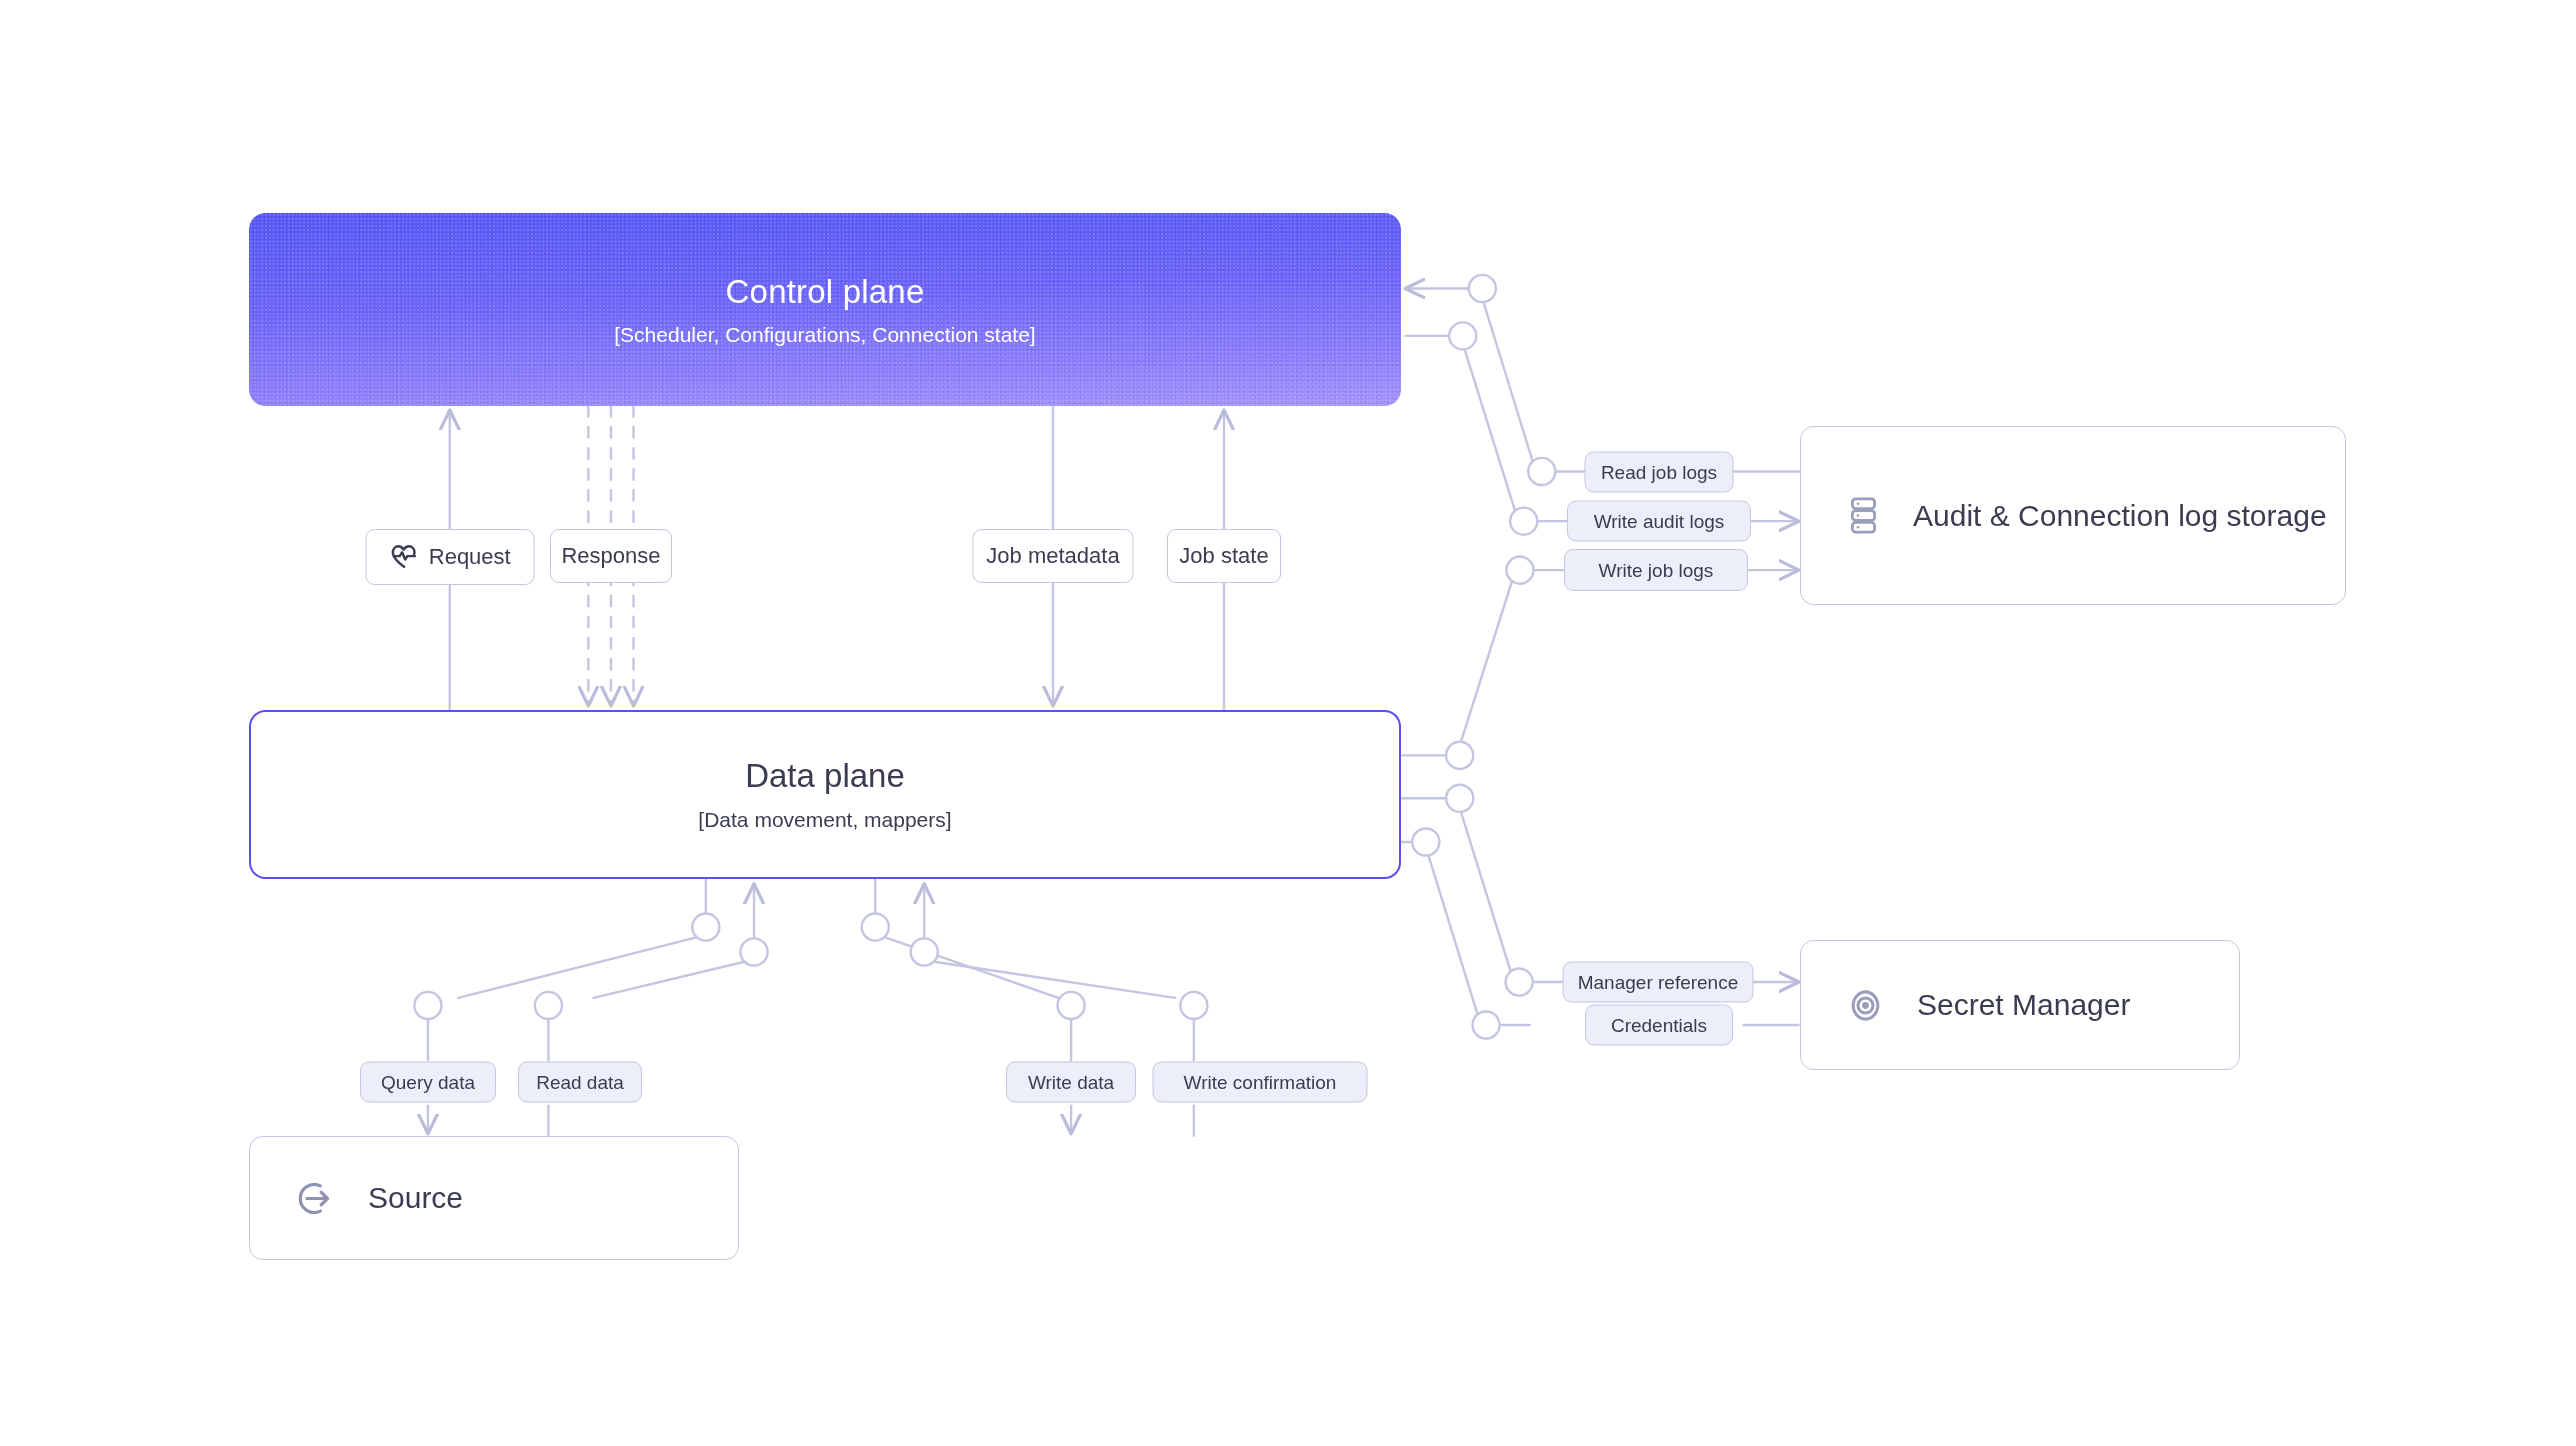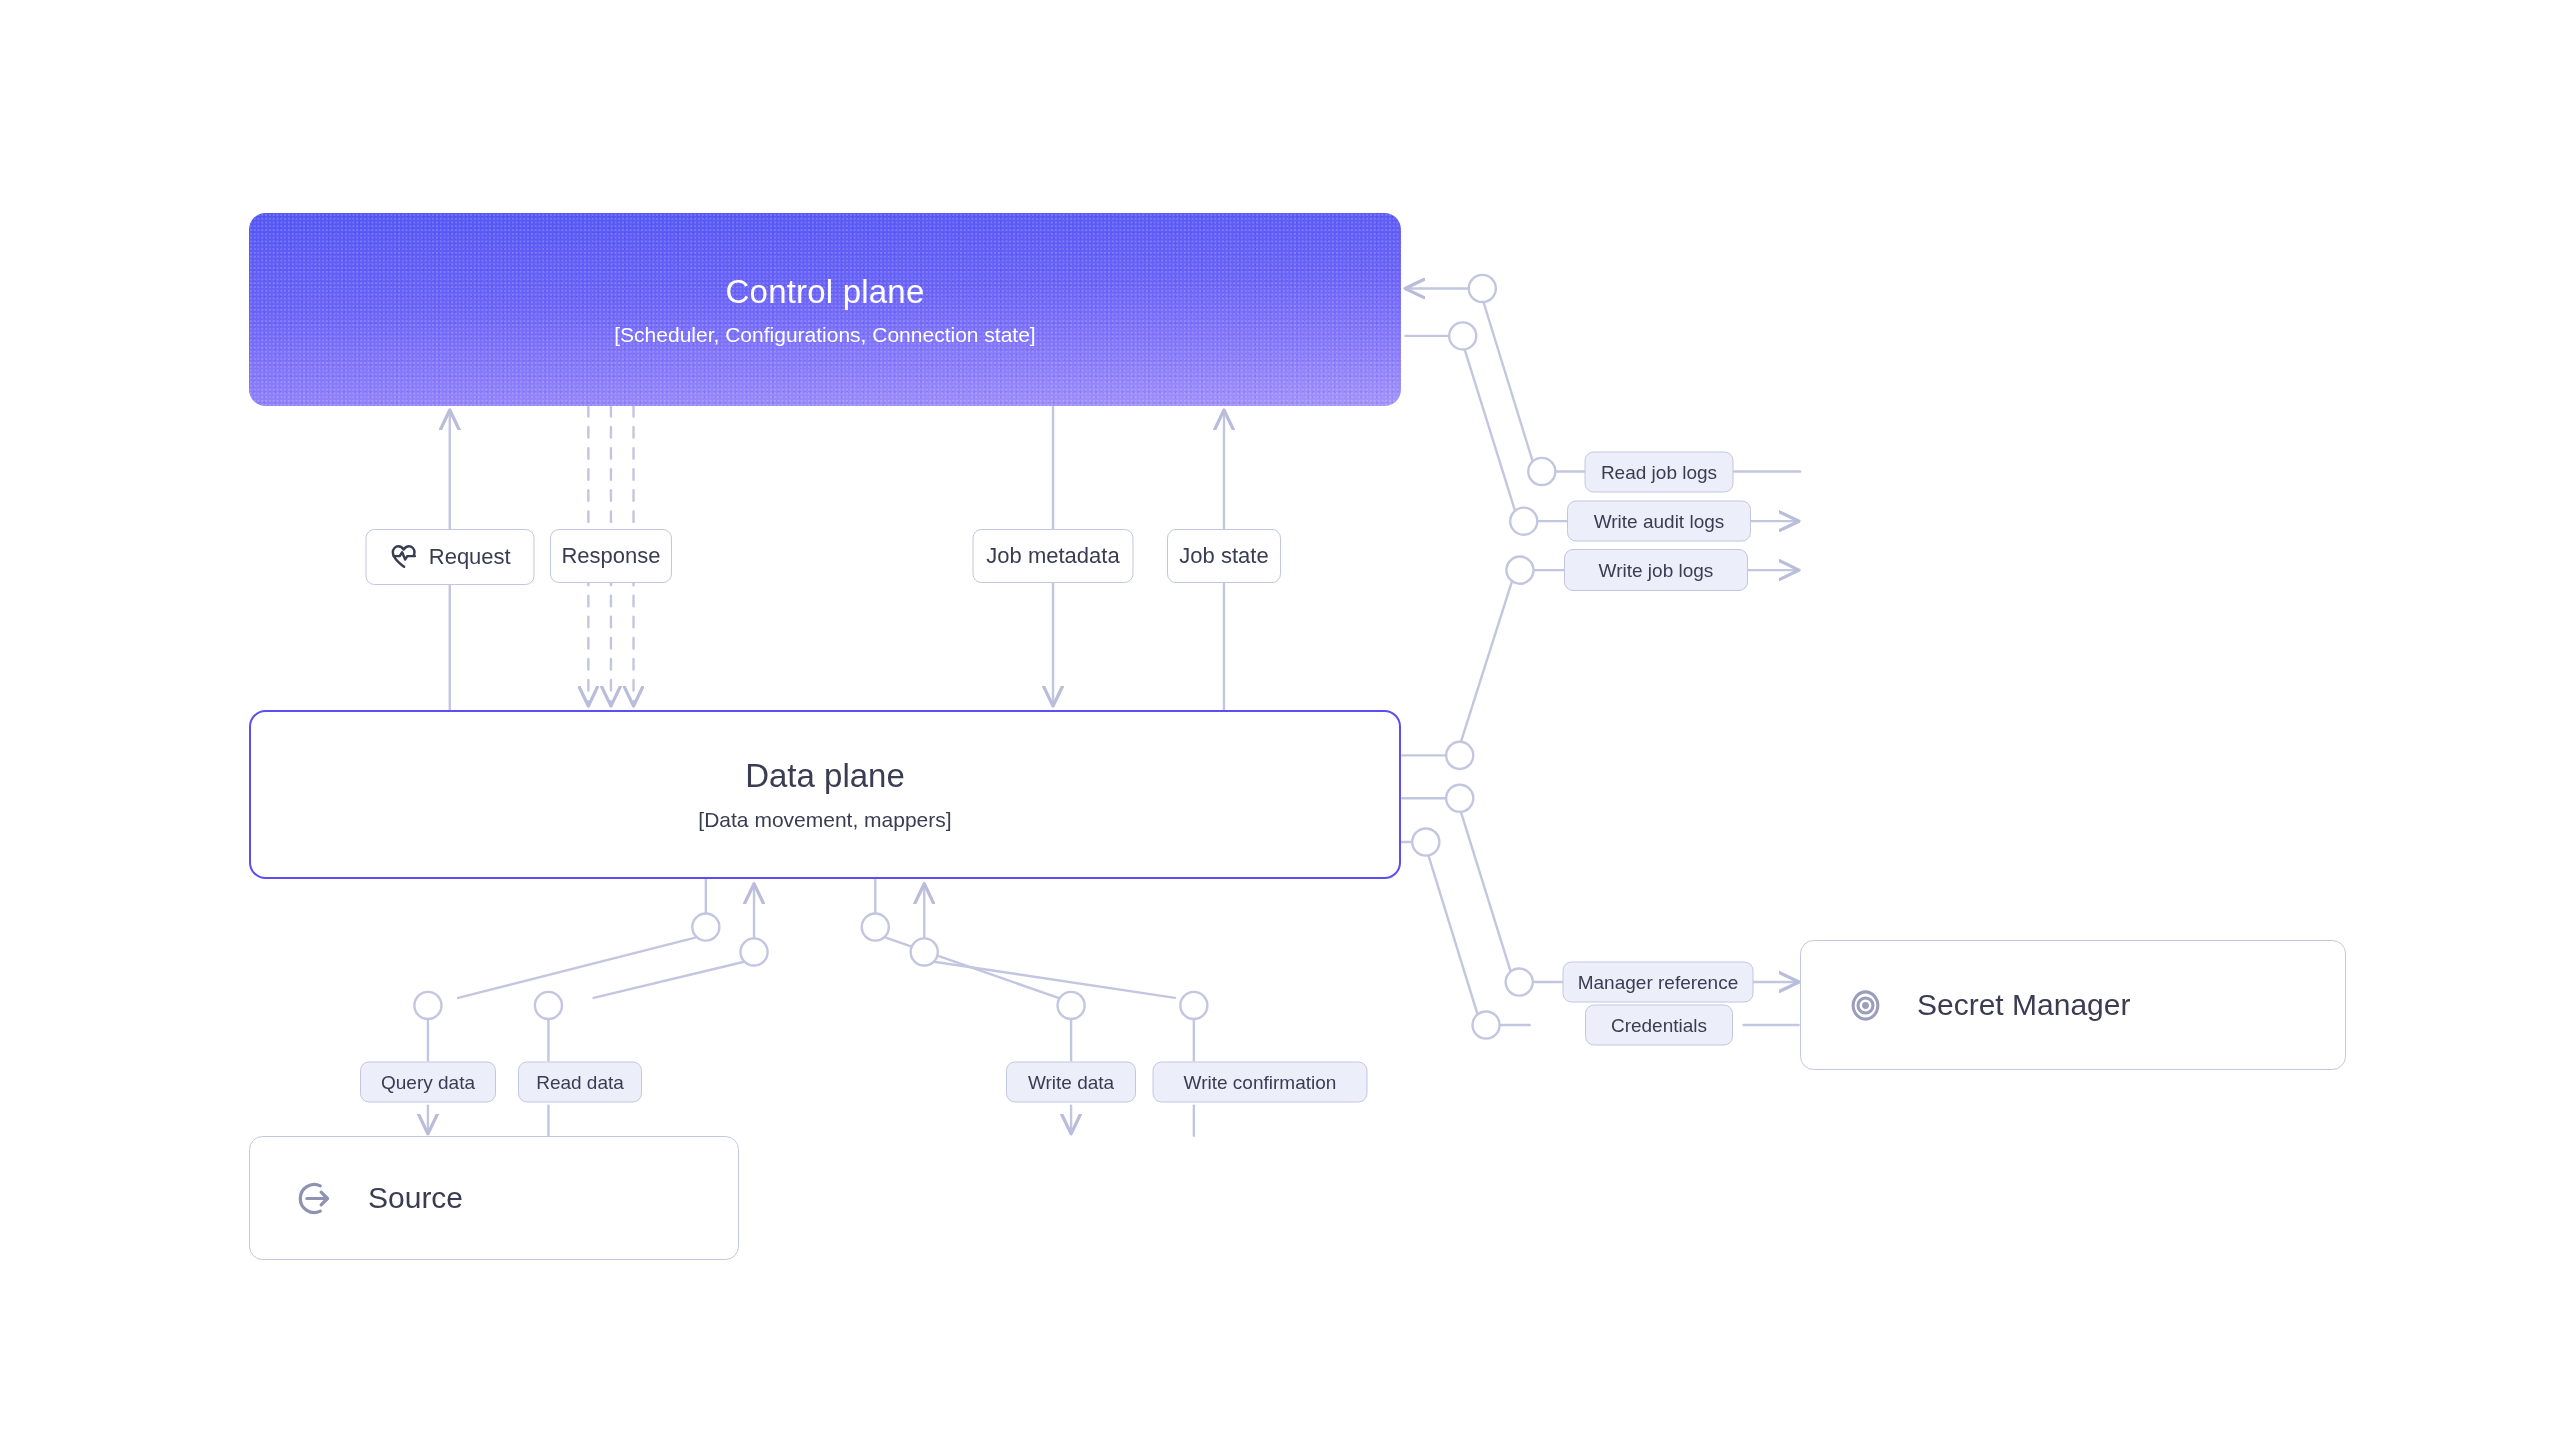--- a/index.html
+++ b/index.html
@@ -177,6 +177,19 @@
     <div class="pl-sub">[Data movement, mappers]</div>
   </div>
 
+  <div class="card" id="audit-card">
+    <span class="card-ico">
+      <svg width="35" height="39" viewBox="0 0 24 28" fill="none" stroke="#9a9eba" stroke-width="2" stroke-linecap="round" stroke-linejoin="round">
+        <rect x="4" y="2" width="16" height="7" rx="2.4"></rect>
+        <rect x="4" y="10.5" width="16" height="7" rx="2.4"></rect>
+        <rect x="4" y="19" width="16" height="7" rx="2.4"></rect>
+        <circle cx="8" cy="5.5" r="0.9" fill="#9a9eba" stroke="none"></circle>
+        <circle cx="8" cy="14" r="0.9" fill="#9a9eba" stroke="none"></circle>
+        <circle cx="8" cy="22.5" r="0.9" fill="#9a9eba" stroke="none"></circle>
+      </svg>
+    </span>
+    <span class="card-label">Audit &amp; Connection log storage</span>
+  </div>
 
   <div class="card" id="secret-card">
     <span class="card-ico">

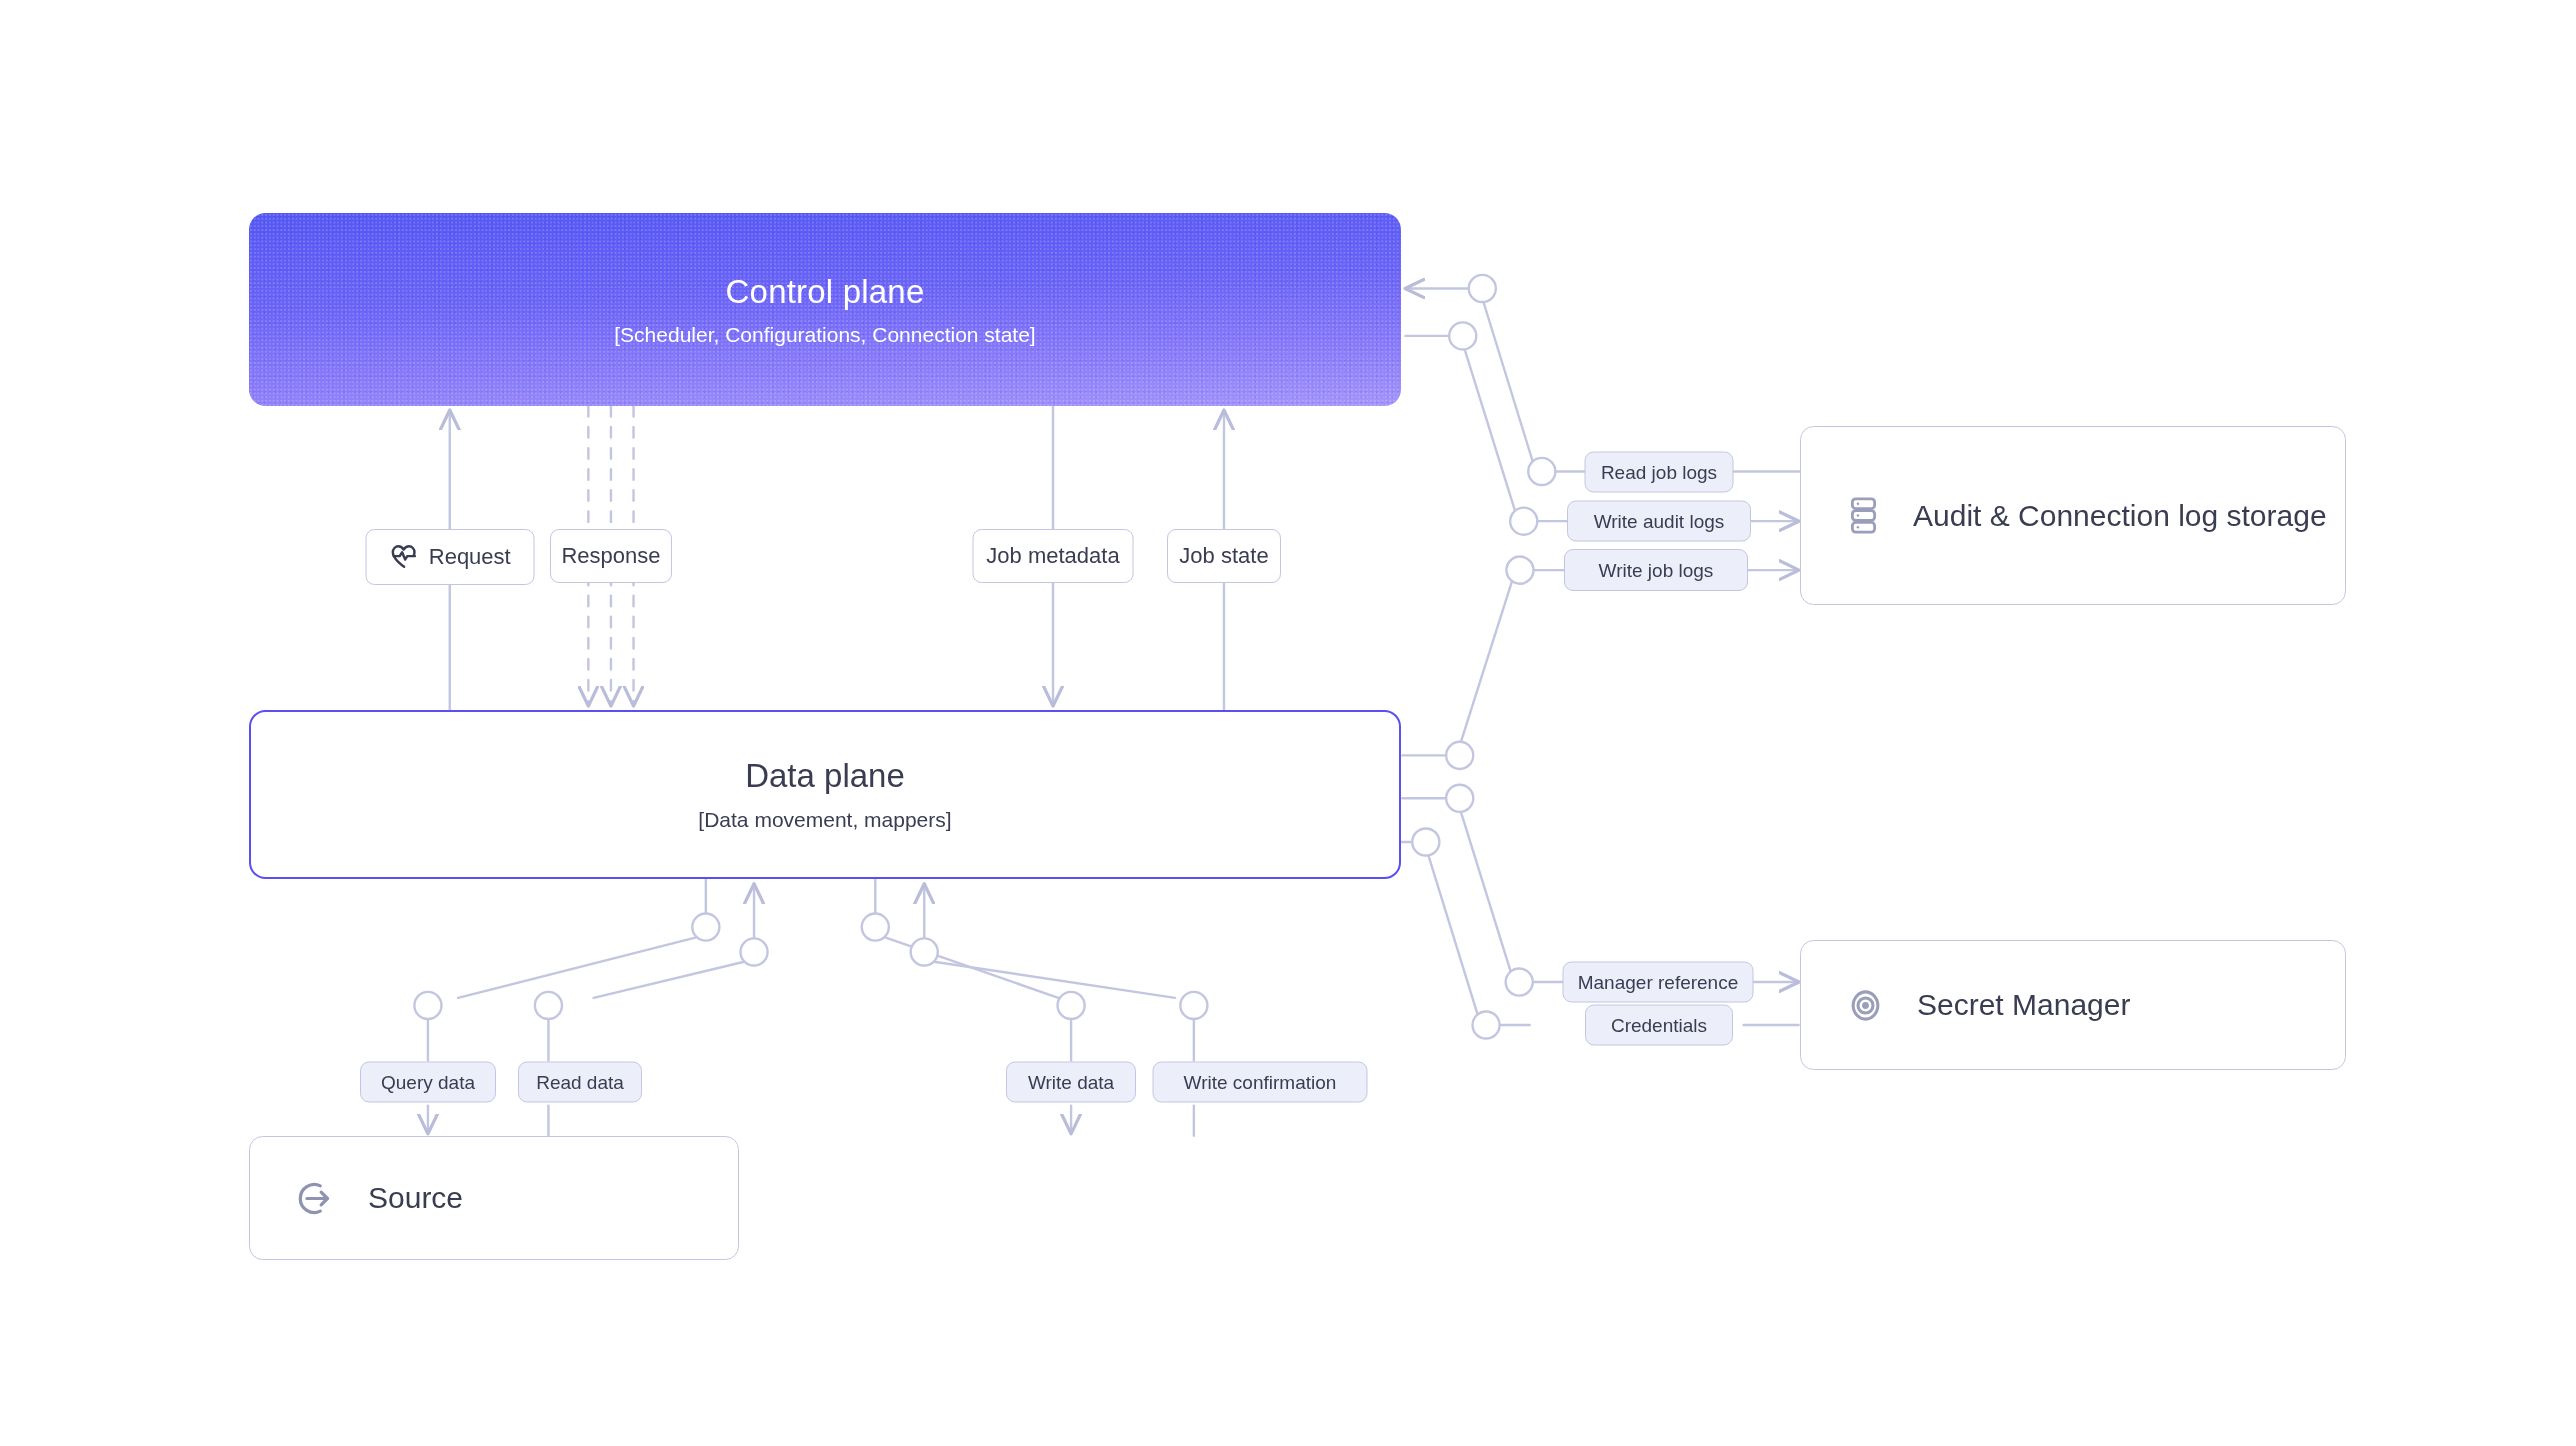--- a/index.html
+++ b/index.html
@@ -52,7 +52,7 @@
 
   #audit-card{left:1800px;top:426px;width:546px;height:179px;padding-left:45px;}
   #audit-card .card-label{margin-left:32px;}
-  #secret-card{left:1800px;top:940px;width:546px;height:130px;padding-left:45px;}
+  #secret-card{left:1800px;top:940px;width:440px;height:130px;padding-left:45px;}
   #secret-card .card-label{margin-left:32px;}
   #source-card{left:249px;top:1136px;width:490px;height:124px;padding-left:44px;}
   #source-card .card-label{margin-left:33px;}

